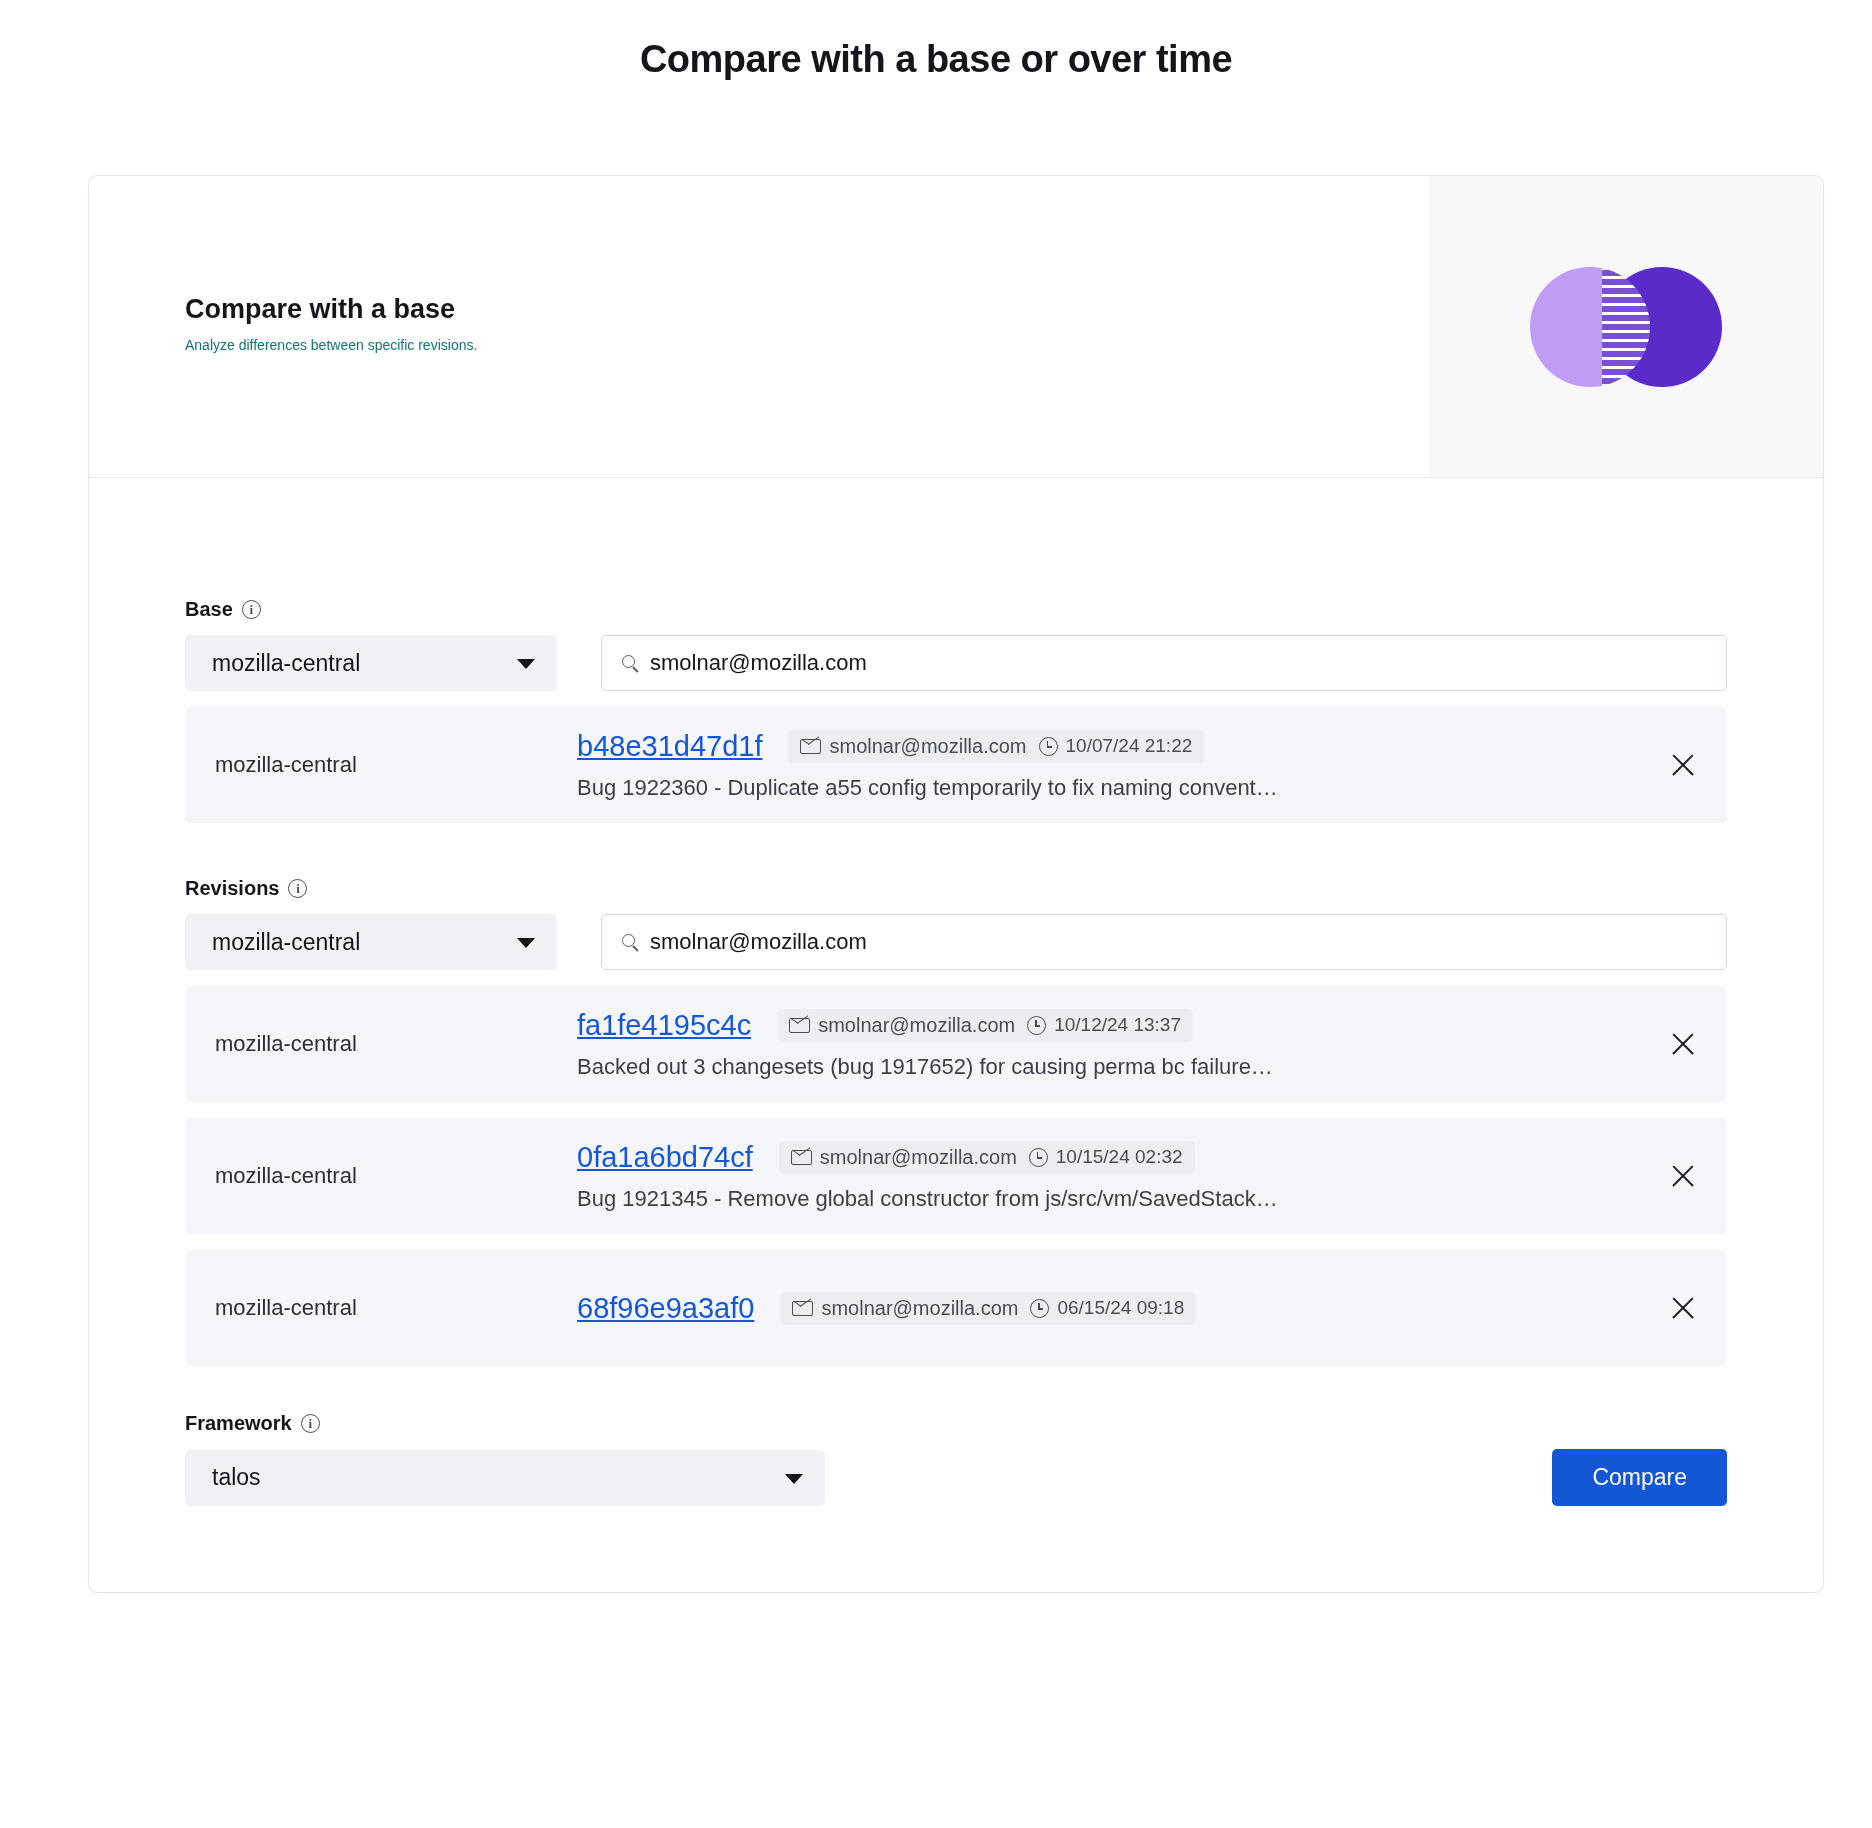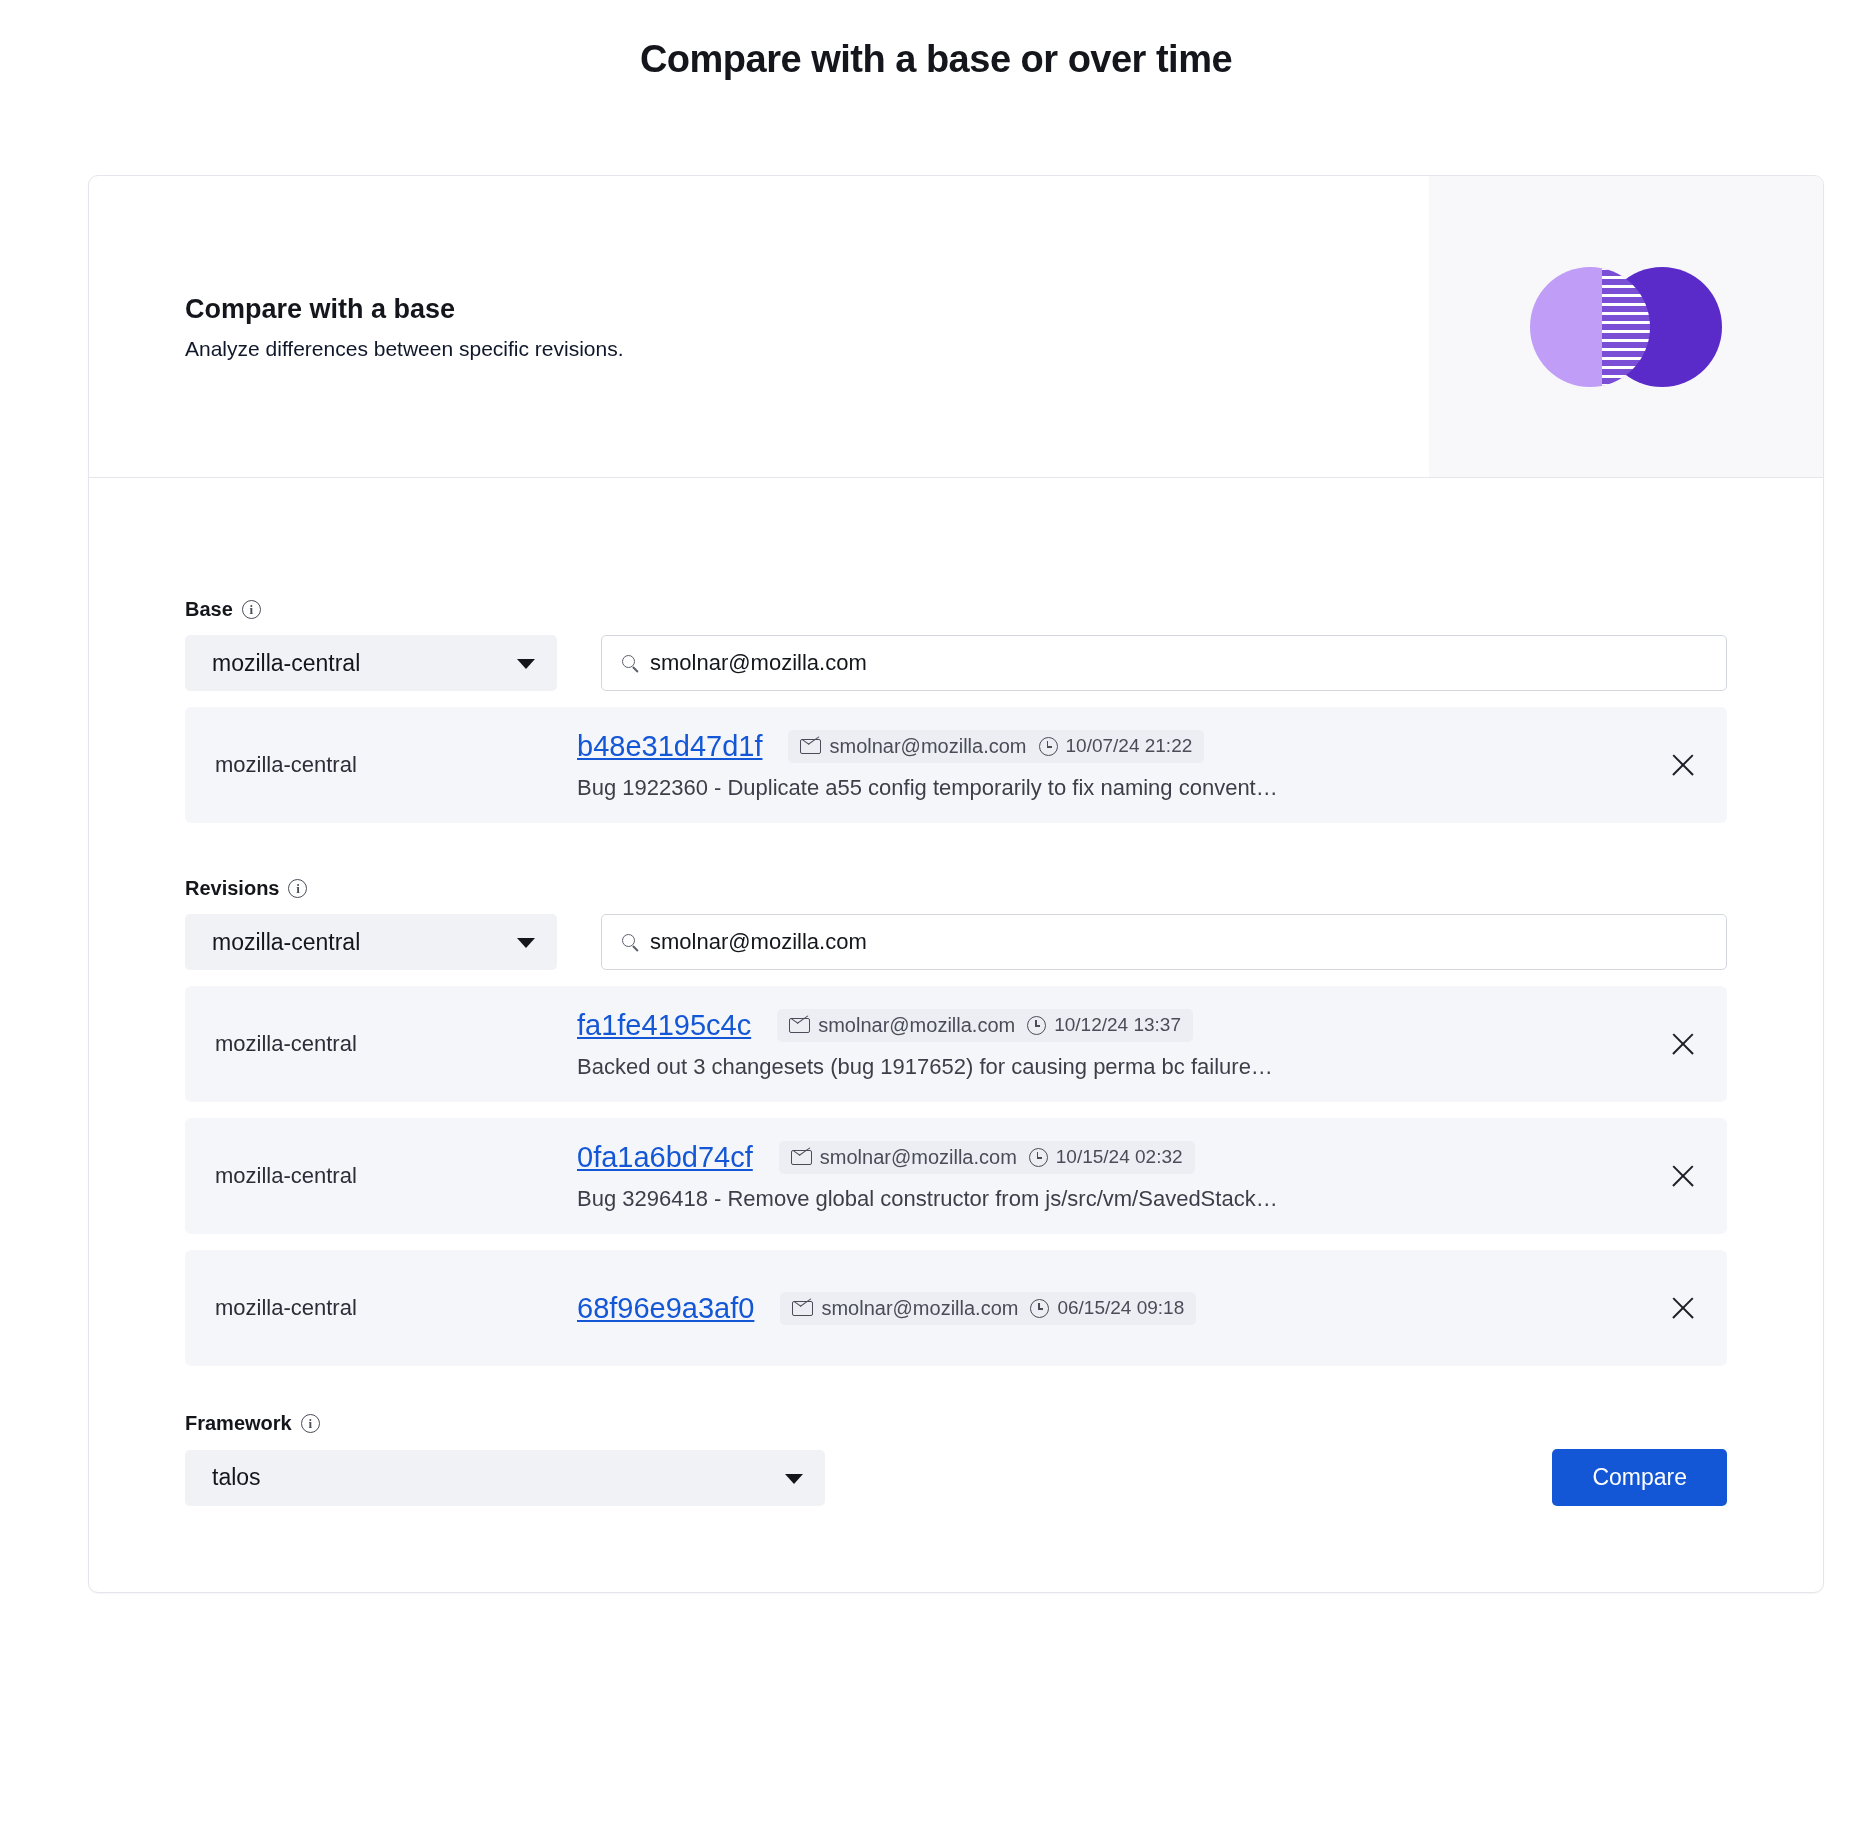--- a/index.html
+++ b/index.html
@@ -54,8 +54,8 @@
     margin-bottom: 12px;
   }
   .card-header-sub {
-    font-size: 21px;
-    color: #0f172a;
+    font-size: 14px;
+    color: #0f766e;
   }
   .card-header-art {
     flex: 0 0 394px;

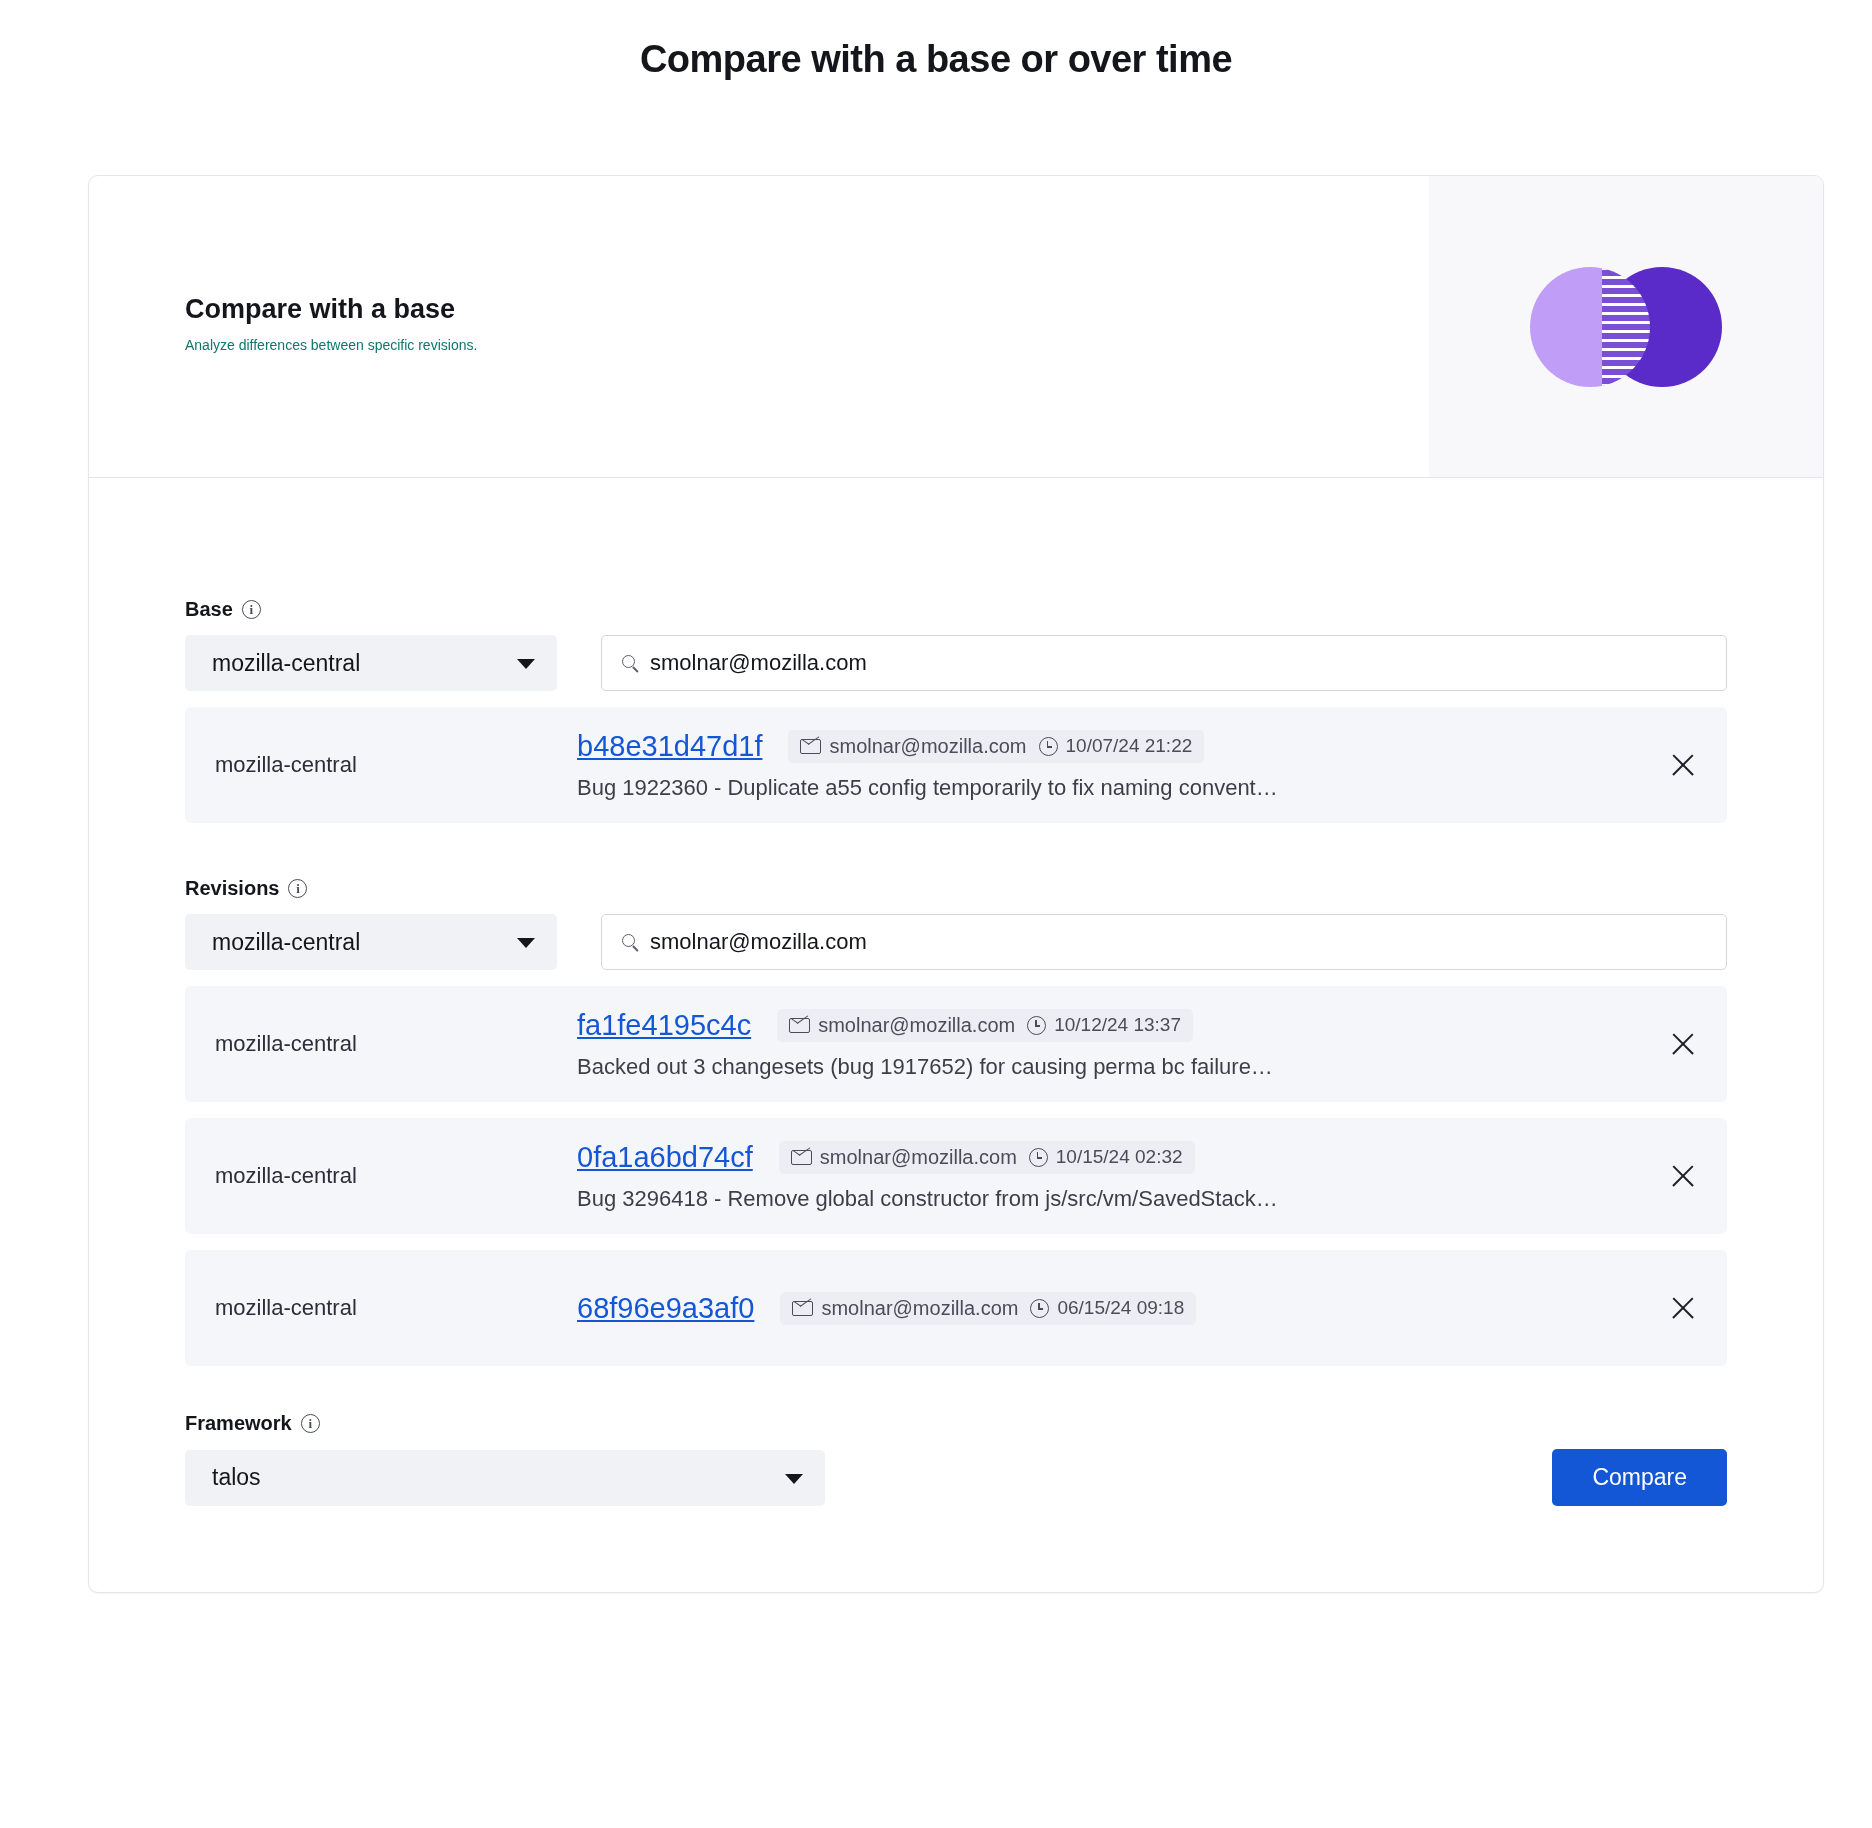--- a/index.html
+++ b/index.html
@@ -454,7 +454,7 @@
             </span>
           </span>
         </div>
-        <div class="commit-desc">Bug 3296418 - Remove global constructor from js/src/vm/SavedStack…</div>
+        <div class="commit-desc">Bug 1921345 - Remove global constructor from js/src/vm/SavedStack…</div>
       </div>
       <div class="close-btn"></div>
     </div>

